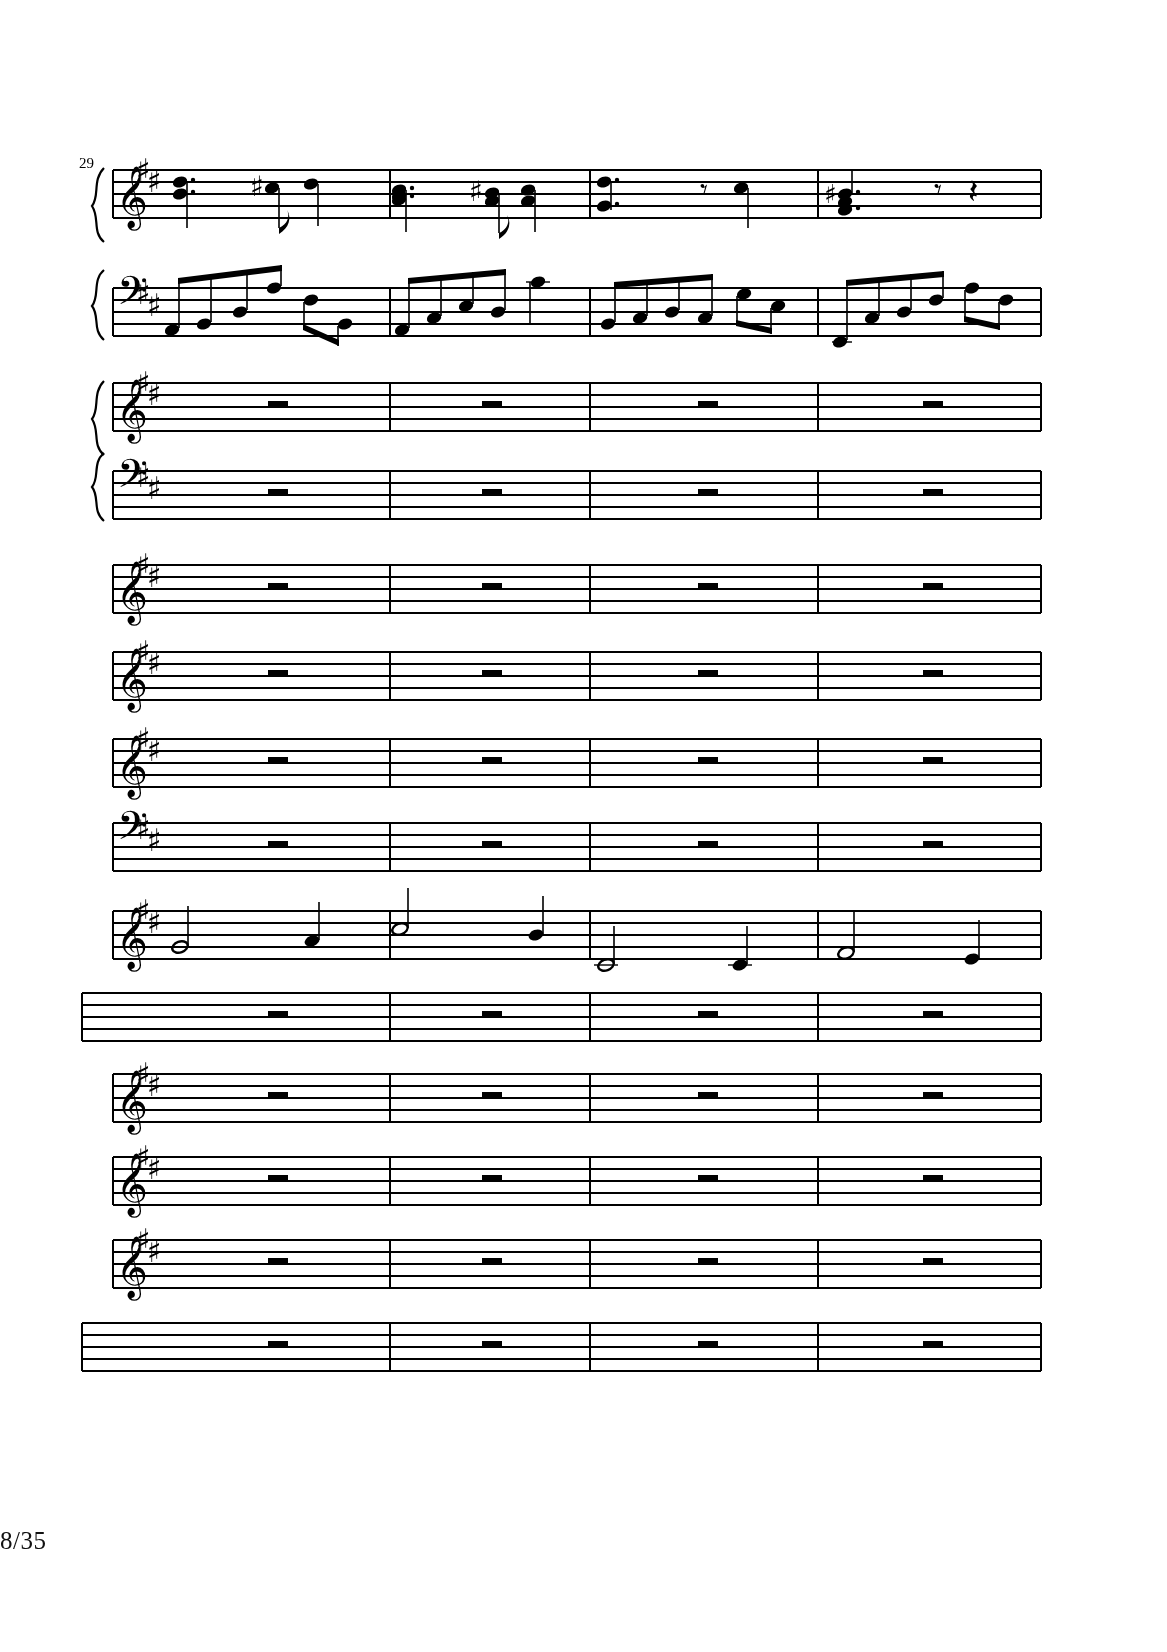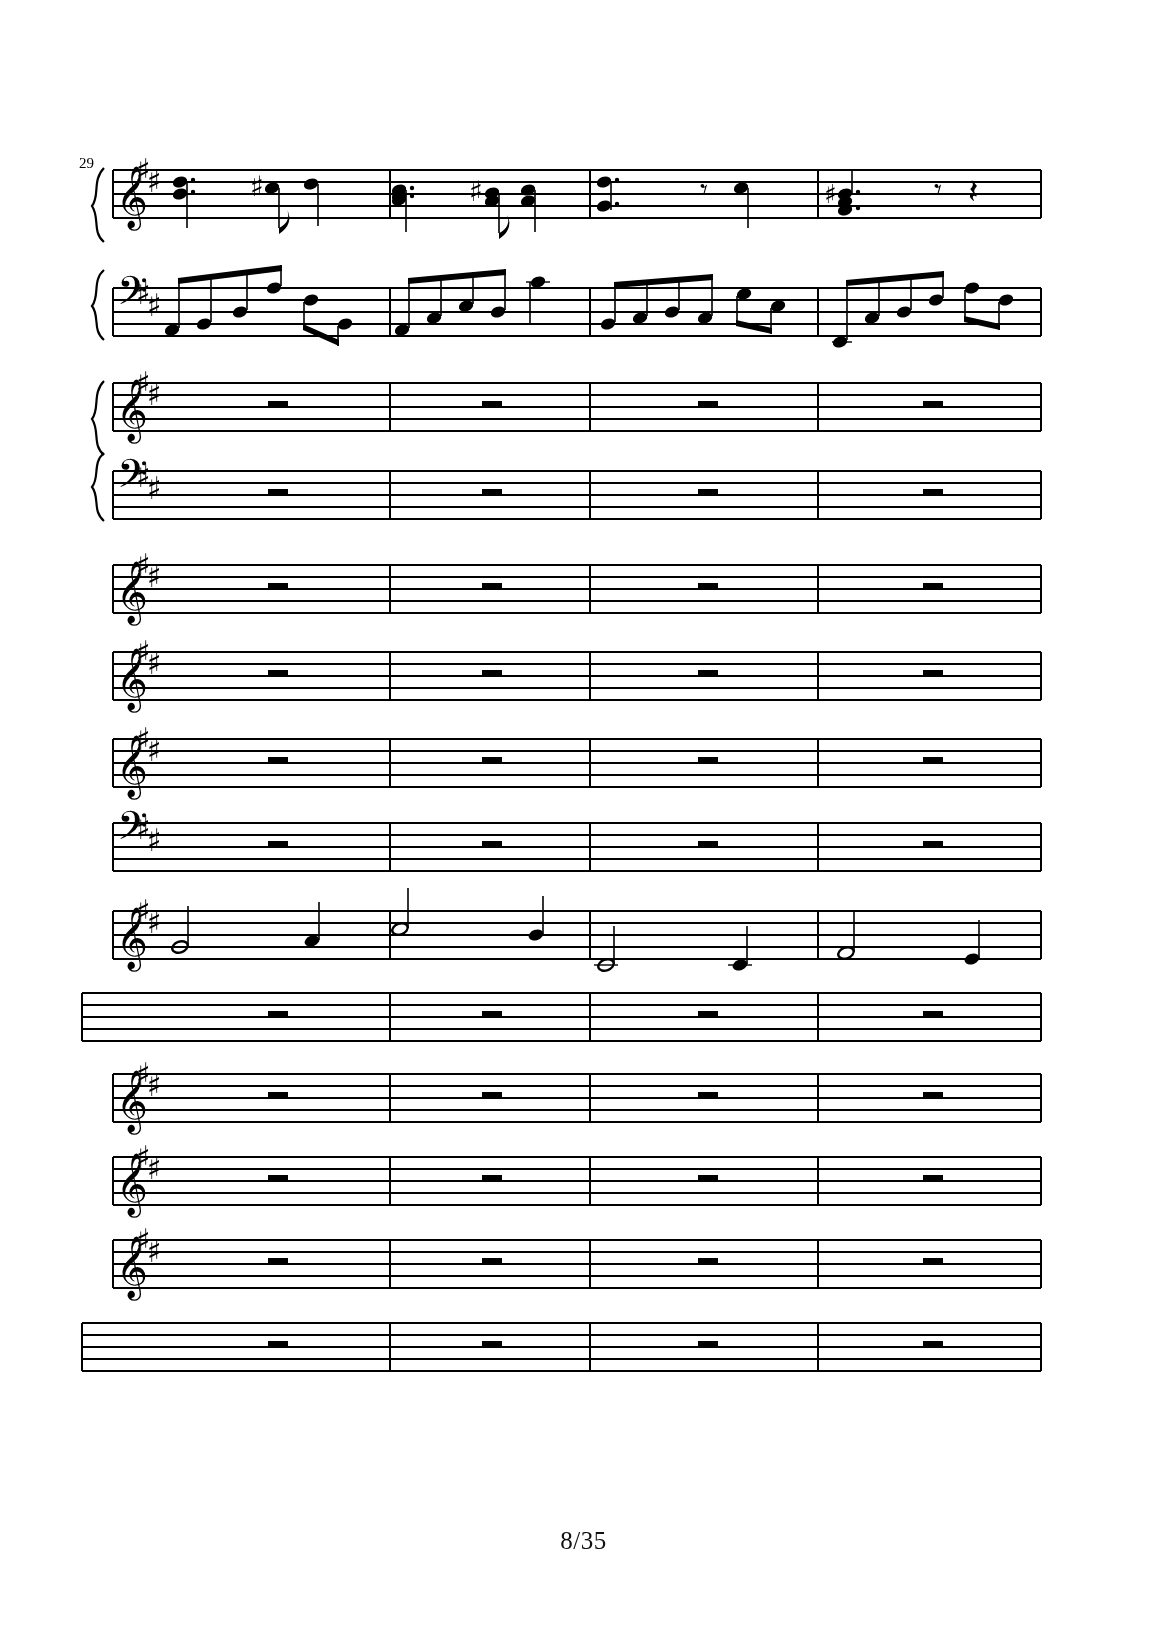--- a/index.html
+++ b/index.html
@@ -39,7 +39,7 @@
   .page-number {
     position: absolute;
     width: 100%;
-    text-align: center;
+    text-align: left;
     top: 1527px;
     font-size: 25px;
     color: #111;

